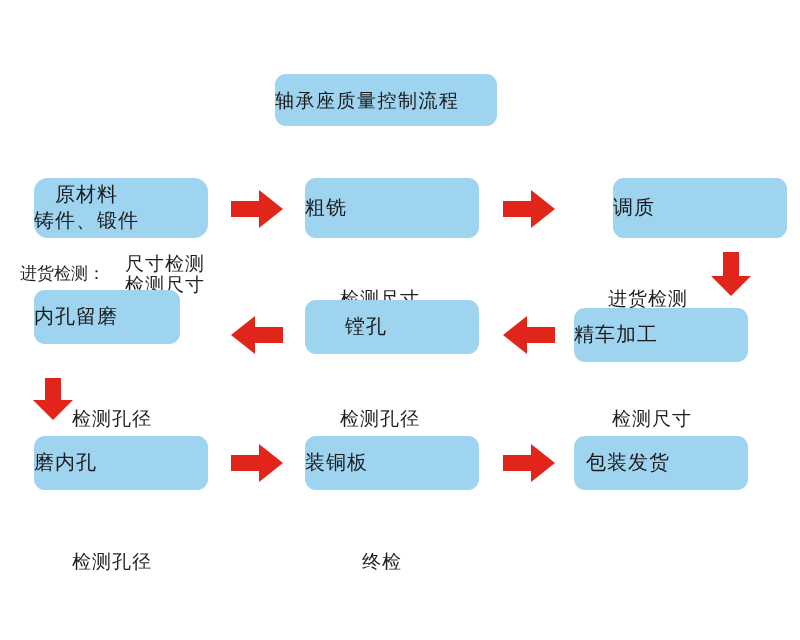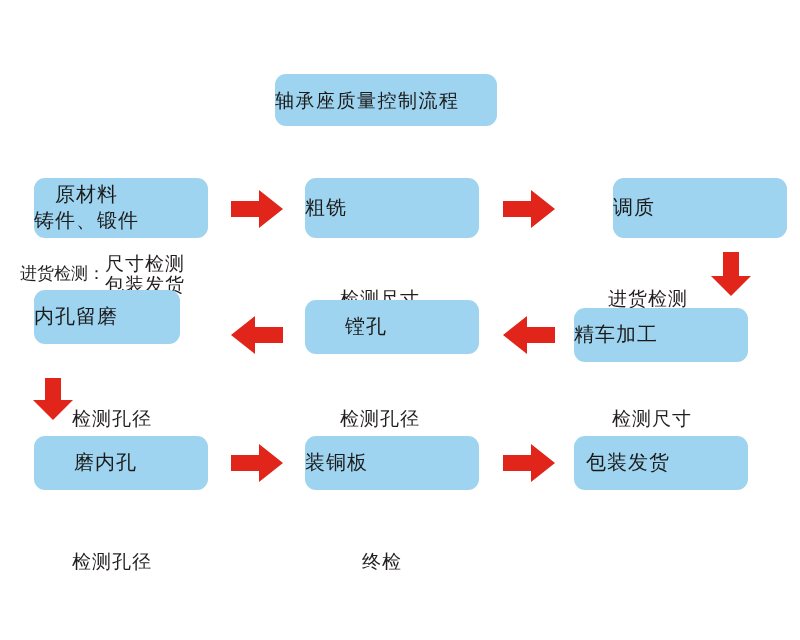--- a/index.html
+++ b/index.html
@@ -84,7 +84,7 @@
     <span class="node-text">轴承座质量控制流程</span>
   </div>
 
-  <div class="node" style="left:34px; top:178px; width:174px; height:60px;">
+  <div class="node" style="left:34px; top:178px; width:174px; height:60px;border-radius:14px;">
     <span class="node-text">原材料
 铸件、锻件</span>
   </div>

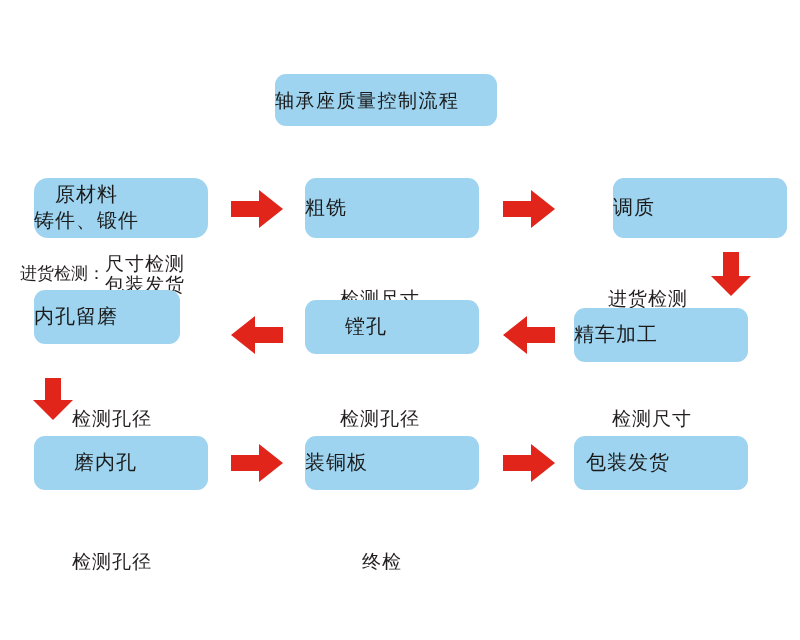--- a/index.html
+++ b/index.html
@@ -109,7 +109,7 @@
     <span class="node-text">调质</span>
   </div>
 
-  <div class="caption inline-pair" style="left:20px; top:253px;">
+  <div class="caption inline-pair" style="left:20px; top:253px;gap:20px;">
     <span class="lead">进货检测：</span><span class="stack">尺寸检测
 包装发货</span>
   </div>

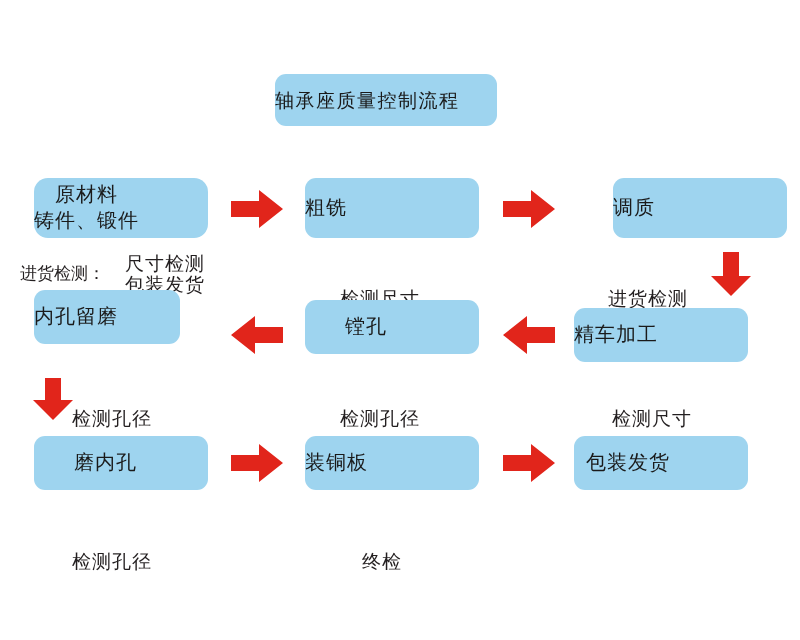--- a/index.html
+++ b/index.html
@@ -111,7 +111,7 @@
 
   <div class="caption inline-pair" style="left:20px; top:253px;gap:20px;">
     <span class="lead">进货检测：</span><span class="stack">尺寸检测
-包装发货</span>
+检测尺寸</span>
   </div>
 
   <div class="caption" style="left:340px; top:265px;">

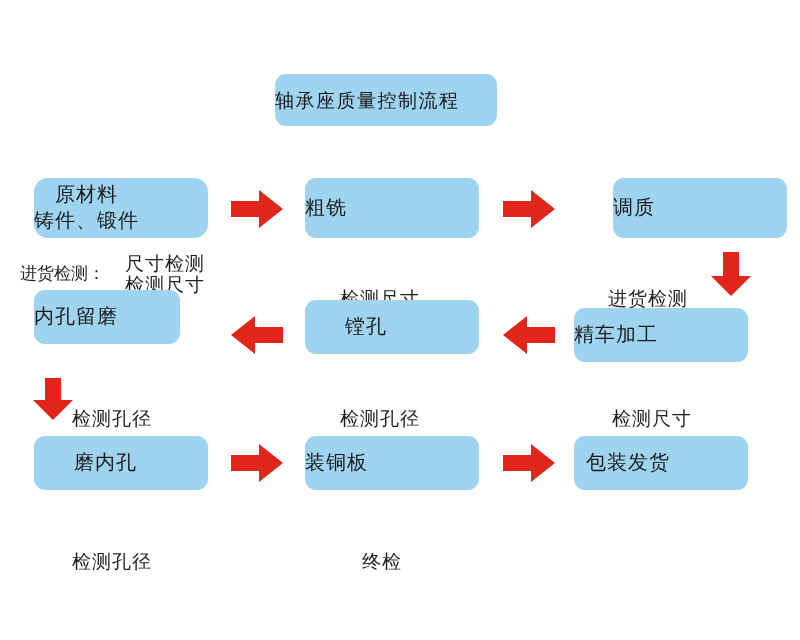--- a/index.html
+++ b/index.html
@@ -170,7 +170,7 @@
     <span>检测尺寸</span>
   </div>
 
-  <div class="node" style="left:34px; top:436px; width:174px; height:54px;padding-left:40px;">
+  <div class="node" style="left:34px; top:436px; width:174px; height:54px;">
     <span class="node-text">磨内孔</span>
   </div>
 

